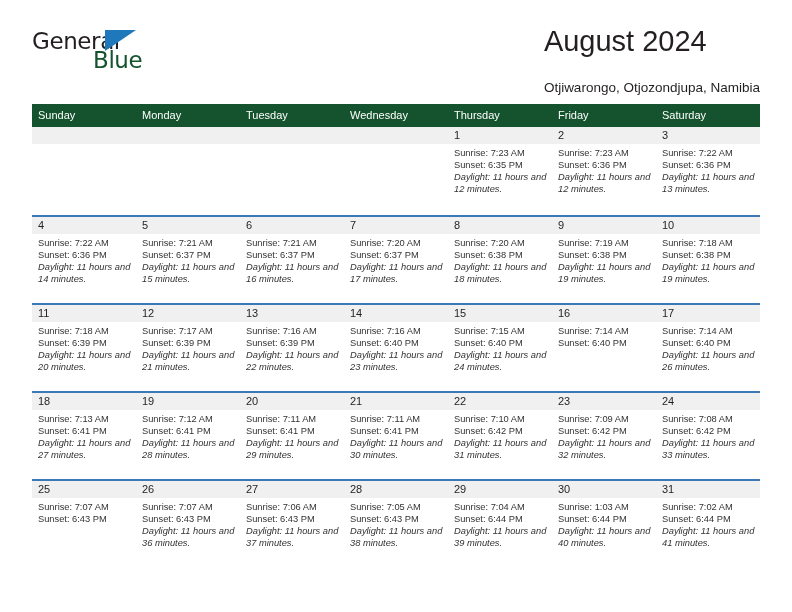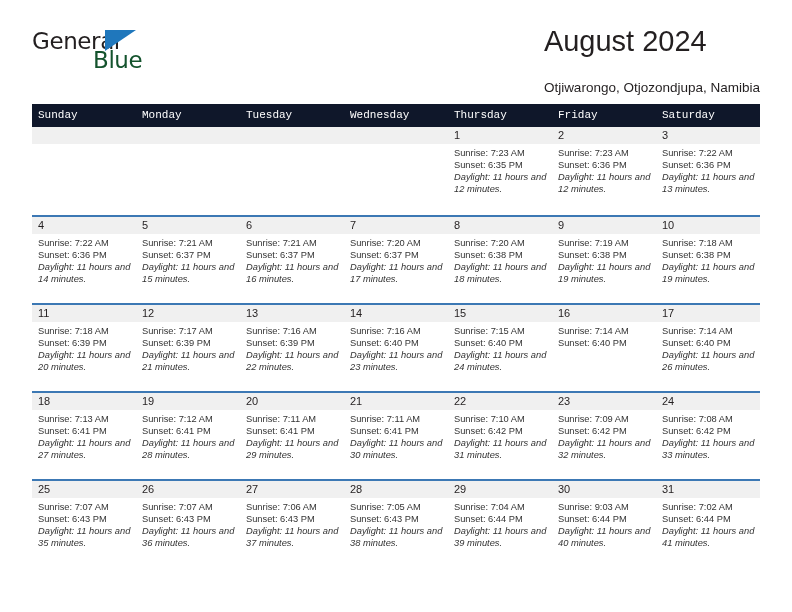--- a/index.html
+++ b/index.html
@@ -93,8 +93,7 @@
 
   .weekday-header {
     display: flex;
-    background: #0f172a;
-    font-family: Liberation Mono, monospace;
+    background: #14532d;
   }
   .weekday-cell {
     flex: 1 1 0;

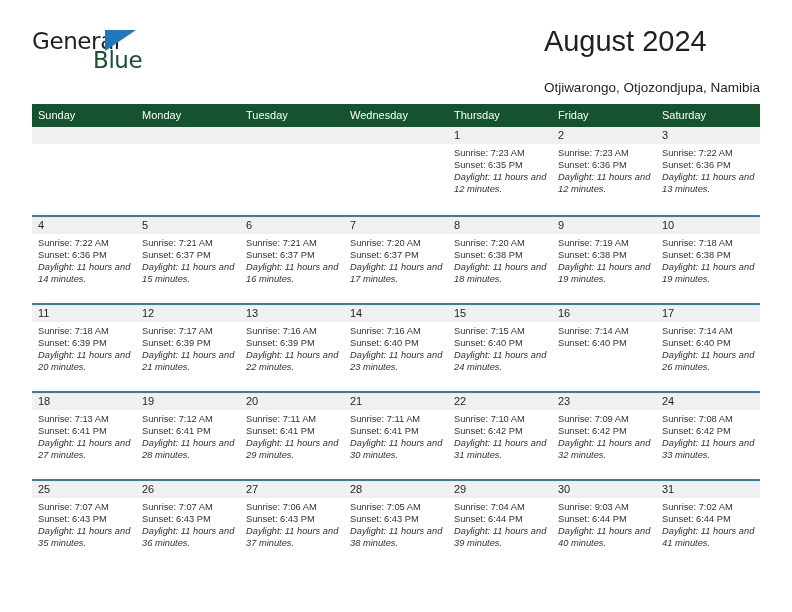--- a/index.html
+++ b/index.html
@@ -433,7 +433,7 @@
         <div class="day-cell">
           <div class="day-number-band">30</div>
           <div class="day-body">
-            <div>Sunrise: 9:03 AM</div>
+            <div>Sunrise: 1:03 AM</div>
             <div>Sunset: 6:44 PM</div>
             <div class="daylight-line">Daylight: 11 hours and 40 minutes.</div>
           </div>

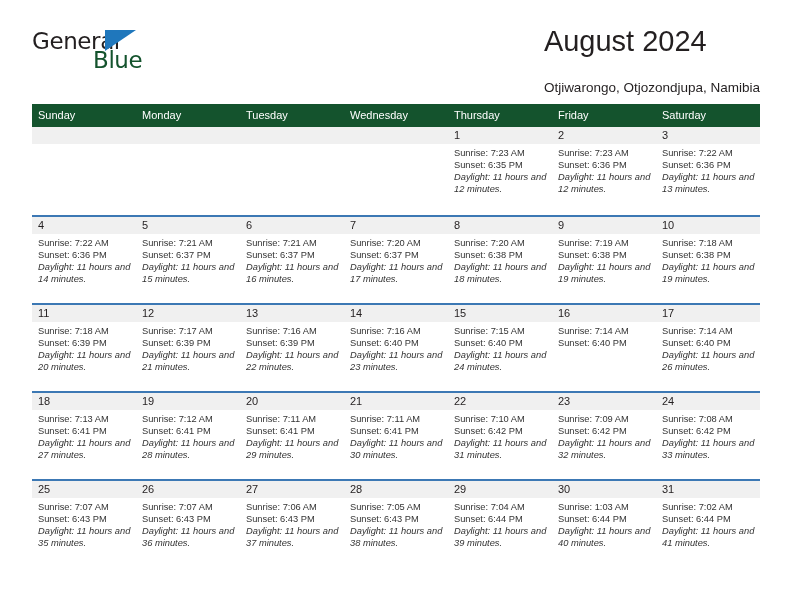--- a/index.html
+++ b/index.html
@@ -395,7 +395,6 @@
           <div class="day-body">
             <div>Sunrise: 7:07 AM</div>
             <div>Sunset: 6:43 PM</div>
-            <div class="daylight-line">Daylight: 11 hours and 35 minutes.</div>
           </div>
         </div>
         <div class="day-cell">

